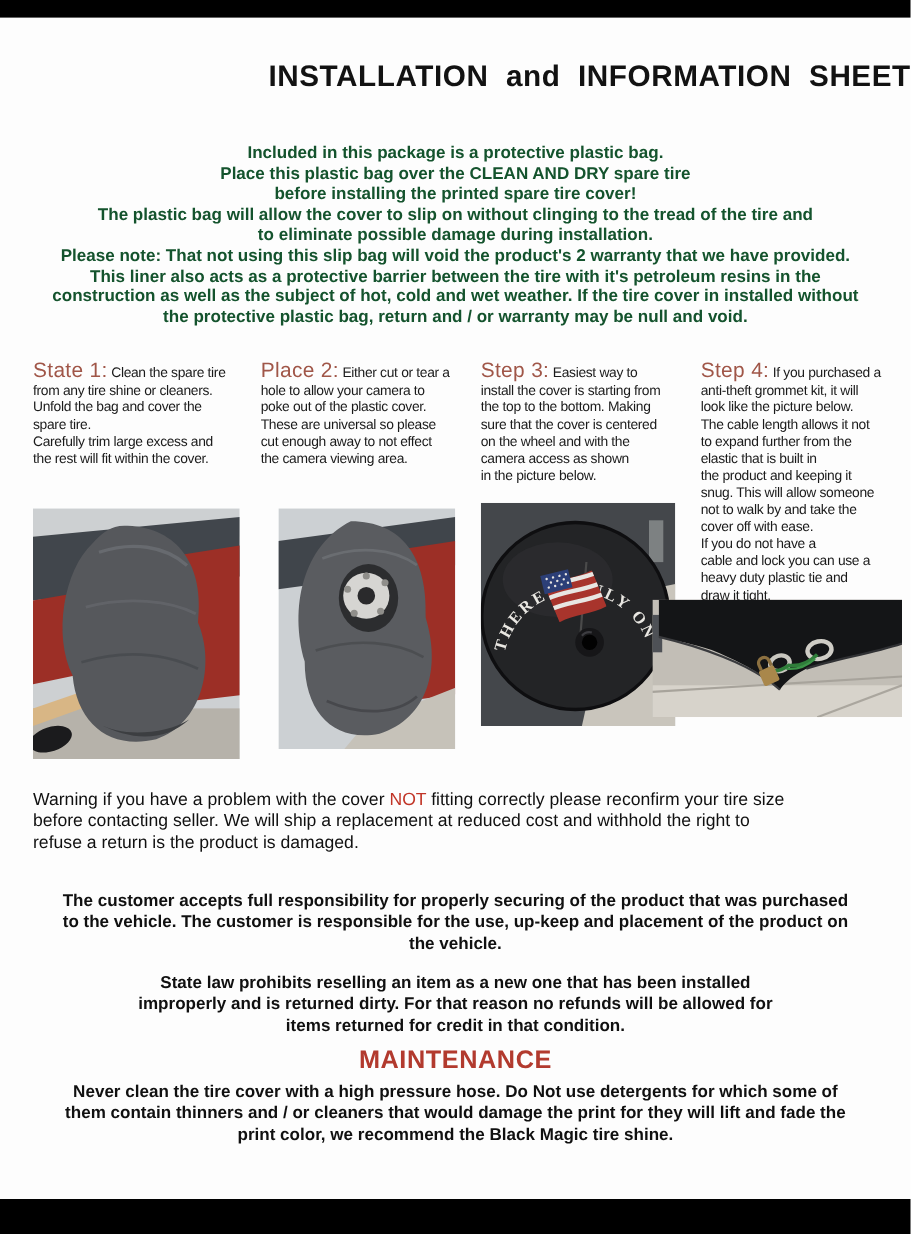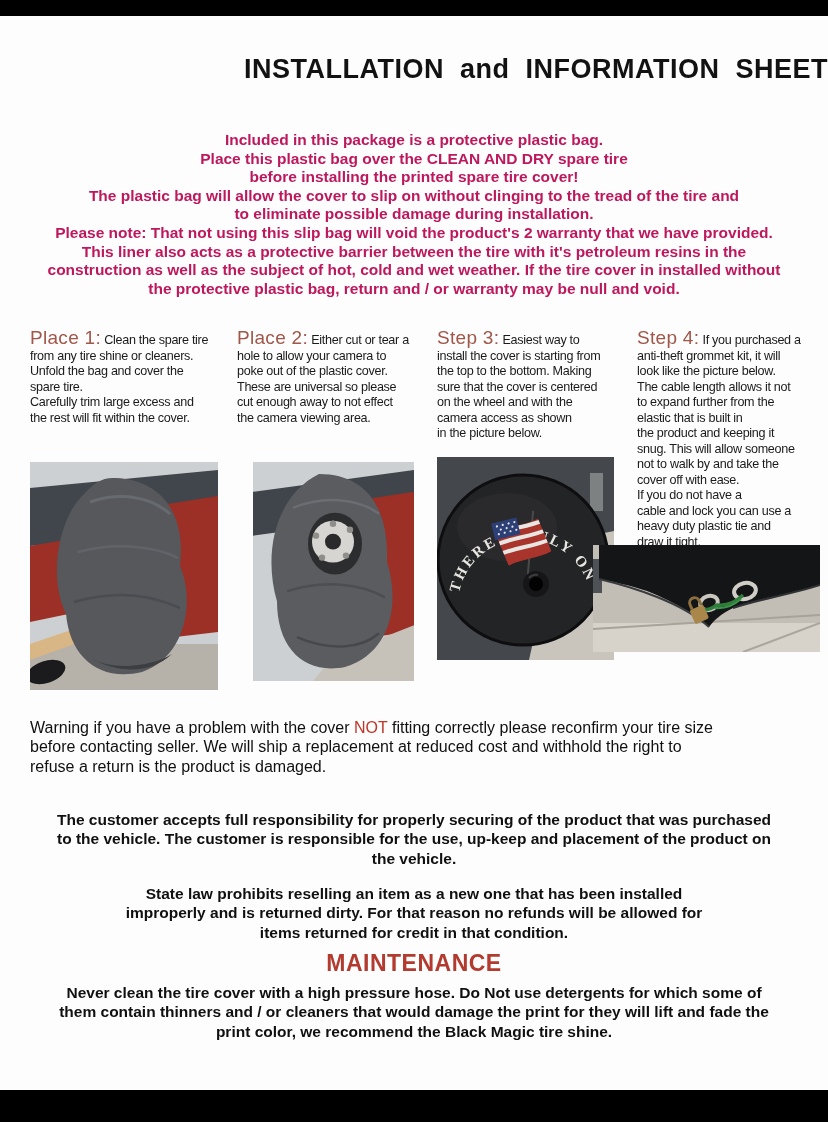--- a/index.html
+++ b/index.html
@@ -22,7 +22,7 @@
   }
   .intro{
     position:absolute;top:131px;left:14px;width:800px;text-align:center;
-    font-size:15.5px;font-weight:bold;line-height:18.6px;color:#be185d;white-space:pre-line;
+    font-size:15.5px;font-weight:bold;line-height:18.6px;color:#14532d;white-space:pre-line;
   }
   .steps{
     position:absolute;top:330px;left:30px;width:792px;

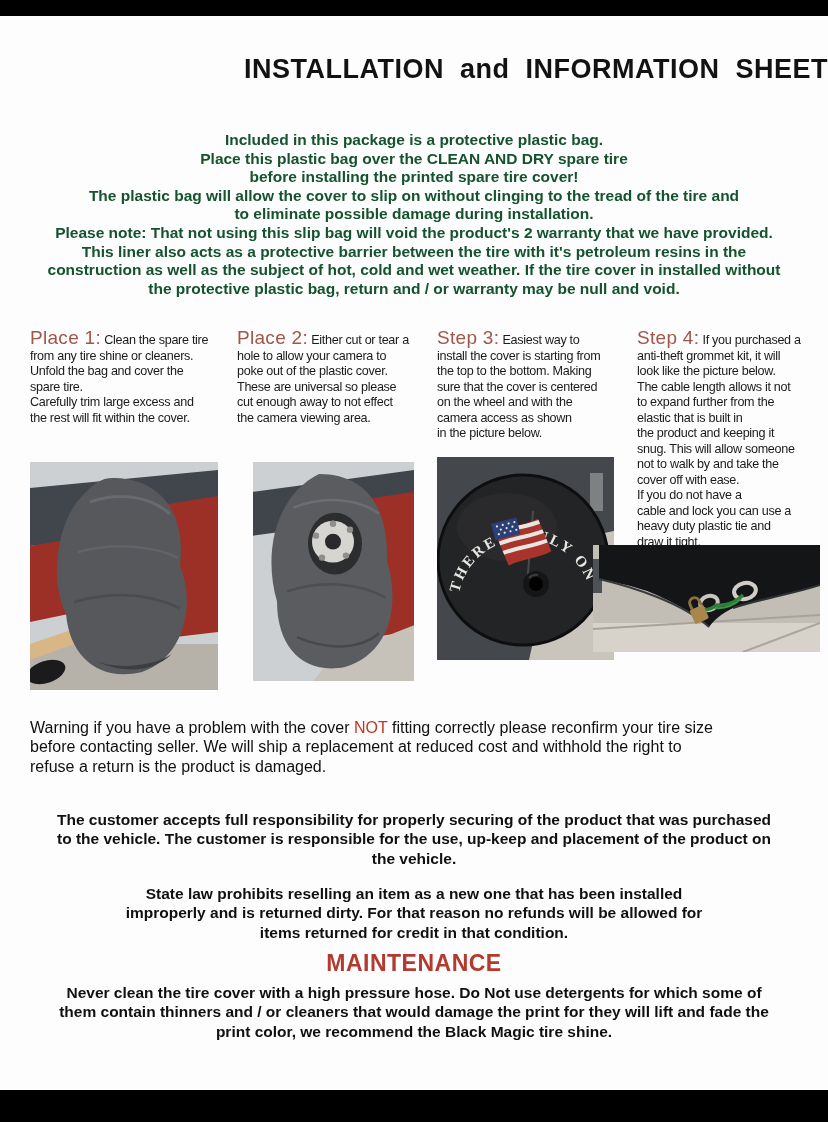--- a/index.html
+++ b/index.html
@@ -78,7 +78,7 @@
 
   <div class="steps">
     <div class="step">
-        <p><span class="lbl">Place 1:</span> <span>Clean the spare tire
+        <p><span class="lbl">State 1:</span> <span>Clean the spare tire
 from any tire shine or cleaners.
 Unfold the bag and cover the
 spare tire.

